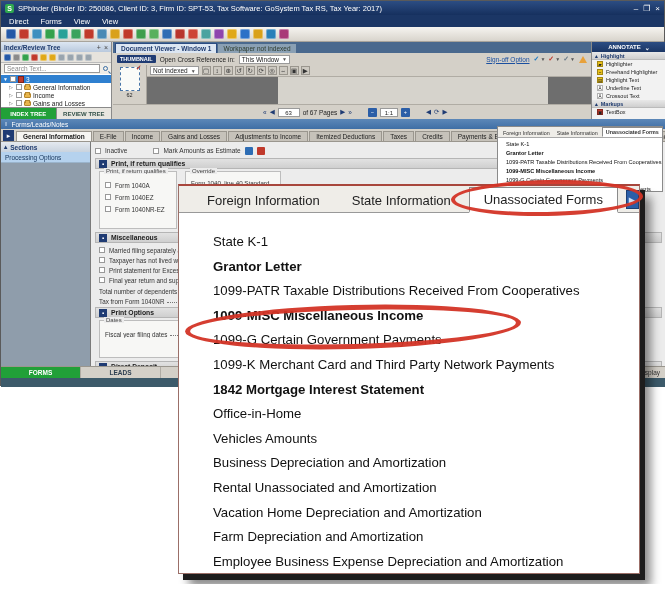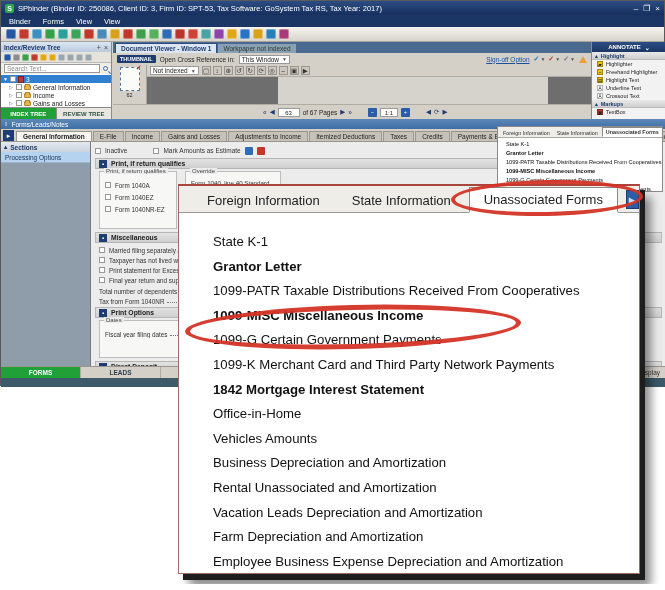--- a/index.html
+++ b/index.html
@@ -160,7 +160,7 @@
 
     <div class="menubar">
 
-    <span>Binder</span>
+    <span>Direct</span>
         <span>Forms</span>
         <span>View</span>
         <span>View</span>

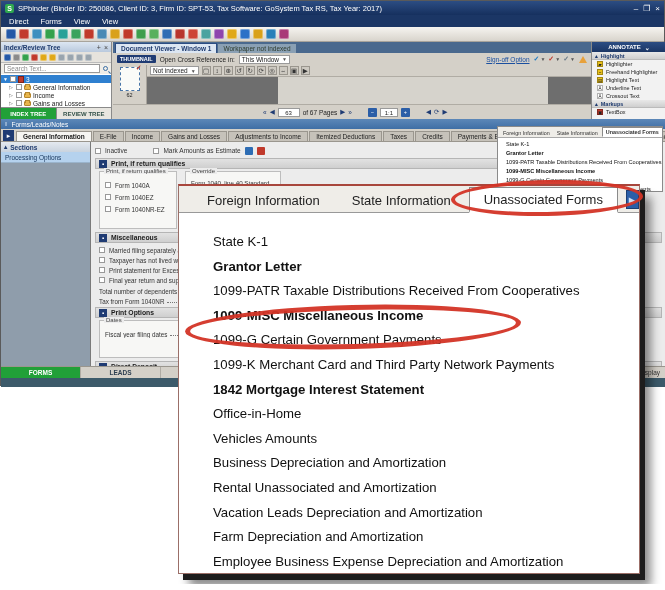--- a/index.html
+++ b/index.html
@@ -577,7 +577,7 @@
           <div class="c-item">Vehicles Amounts</div>
           <div class="c-item">Business Depreciation and Amortization</div>
           <div class="c-item">Rental Unassociated and Amortization</div>
-          <div class="c-item">Vacation Leads Depreciation and Amortization</div>
+          <div class="c-item">Vacation Home Depreciation and Amortization</div>
           <div class="c-item">Farm Depreciation and Amortization</div>
           <div class="c-item">Employee Business Expense Depreciation and Amortization</div>
         </div>

